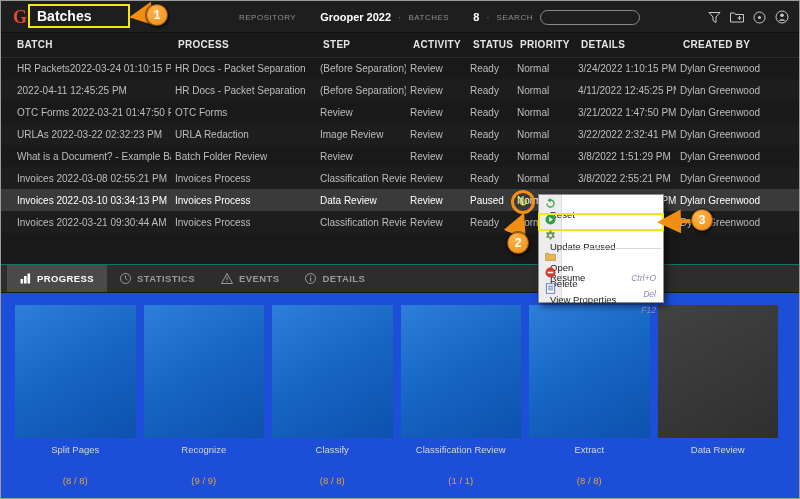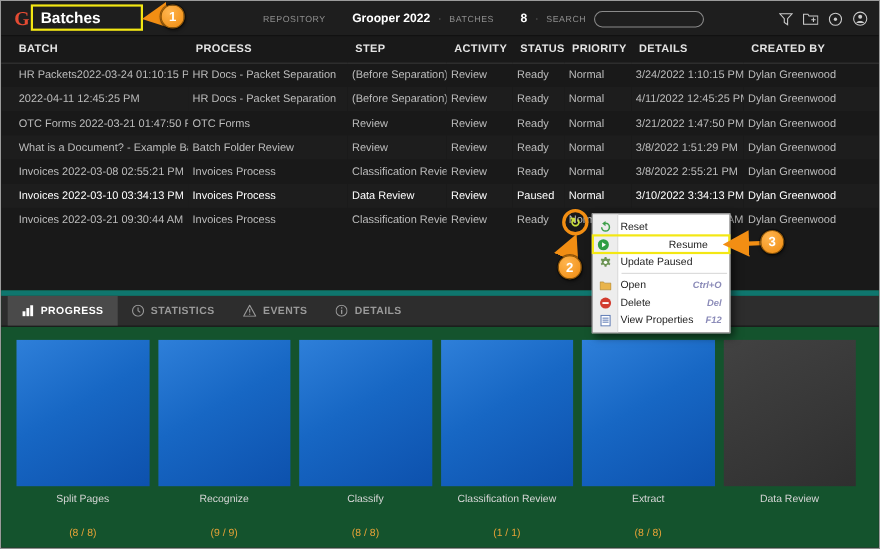--- a/index.html
+++ b/index.html
@@ -174,6 +174,16 @@
             <td>Dylan Greenwood</td>
           </tr>
           <tr>
+            <td>URLAs 2022-03-22 02:32:23 PM</td>
+            <td>URLA Redaction</td>
+            <td>Image Review</td>
+            <td>Review</td>
+            <td>Ready</td>
+            <td>Normal</td>
+            <td>3/22/2022 2:32:41 PM</td>
+            <td>Dylan Greenwood</td>
+          </tr>
+          <tr>
             <td>What is a Document? - Example Batch</td>
             <td>Batch Folder Review</td>
             <td>Review</td>

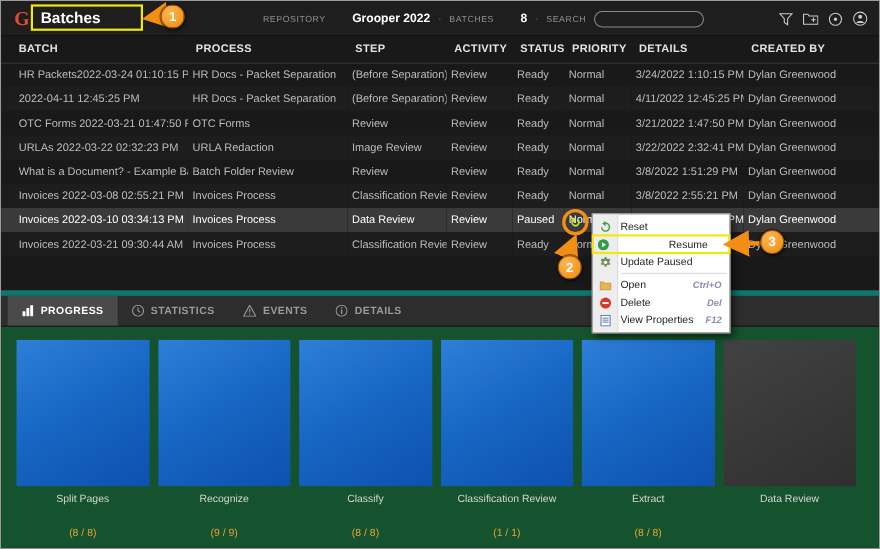--- a/index.html
+++ b/index.html
@@ -50,7 +50,7 @@
   .context-menu { position: absolute; left: 537px; top: 193px; width: 126px; background: #fff; border: 1px solid #8f8f8f;
                   box-shadow: 3px 3px 7px rgba(0,0,0,.55); padding: 3px 0; z-index: 5; }
   .context-menu::before { content: ""; position: absolute; left: 0; top: 0; bottom: 0; width: 22px; background: #ededed; border-right: 1px solid #dcdcdc; }
-  .menu-item { position: relative; display: flex; align-items: center; height: 16px; padding: 0 7px 0 4px; }
+  .menu-item { position: relative; display: flex; align-items: flex-start; height: 16px; padding: 0 7px 0 4px; flex-direction: column; }
   .menu-item.highlighted { outline: 2px solid #f3e713; outline-offset: -1px; gap: 47px; }
   .mi-icon { width: 14px; display: flex; justify-content: center; }
   .mi-label { margin-left: 7px; font-size: 9.5px; color: #222; }

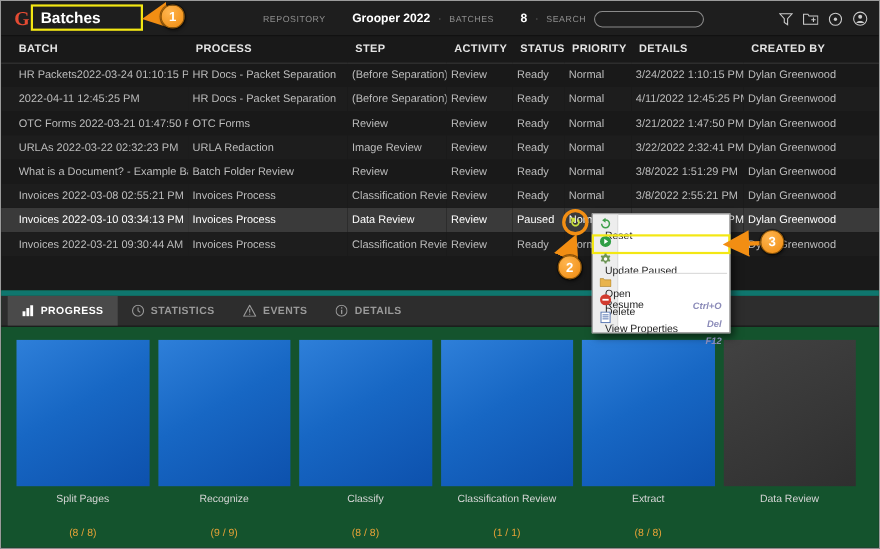--- a/index.html
+++ b/index.html
@@ -32,7 +32,7 @@
   tr.selected td, tbody tr.selected:nth-child(odd) td { background: #3a3a3a; color: #fff; }
 
   
-  .bottom { position: absolute; top: 263px; left: 0; right: 0; bottom: 0; background: #14532d; border-top: 5px solid #0f766e; }
+  .bottom { position: absolute; top: 263px; left: 0; right: 0; bottom: 0; background: #1d4ed8; border-top: 1px solid #0f766e; }
   .tabs { display: flex; height: 28px; background: #2d2d2d; border-bottom: 1px solid #161616; padding-left: 6px; }
   .tab { display: flex; align-items: center; gap: 6px; padding: 0 13px; font-size: 9.5px; font-weight: bold;
          color: #9a9a9a; letter-spacing: .4px; cursor: default; }

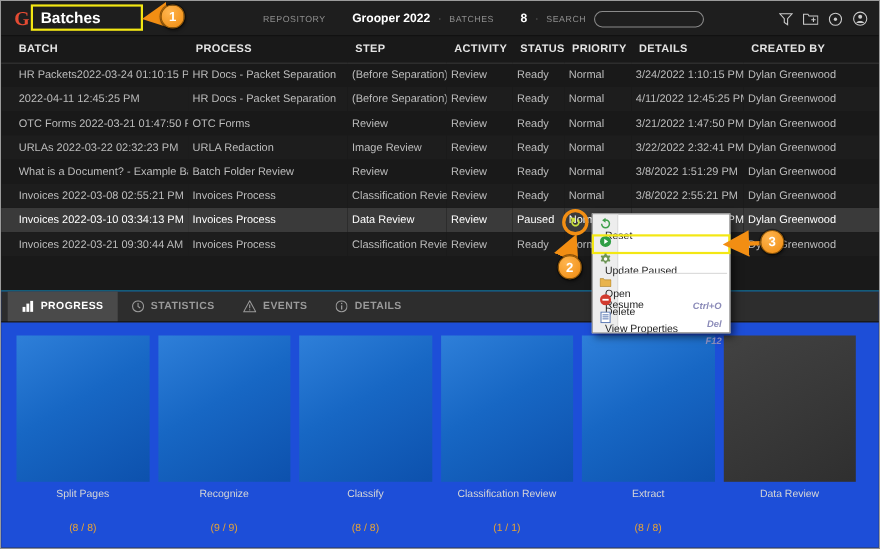--- a/index.html
+++ b/index.html
@@ -54,7 +54,7 @@
   .menu-item.highlighted { outline: 2px solid #f3e713; outline-offset: -1px; gap: 47px; }
   .mi-icon { width: 14px; display: flex; justify-content: center; }
   .mi-label { margin-left: 7px; font-size: 9.5px; color: #222; }
-  .mi-shortcut { margin-left: auto; font-size: 8.5px; font-style: italic; color: #8b8bb8; font-weight: bold; }
+  .mi-shortcut { margin-left: auto; font-size: 8.5px; font-style: italic; color: #8b8bb8; }
   .menu-sep { position: relative; height: 1px; background: #d9d9d9; margin: 2px 2px 2px 26px; }
 
   

